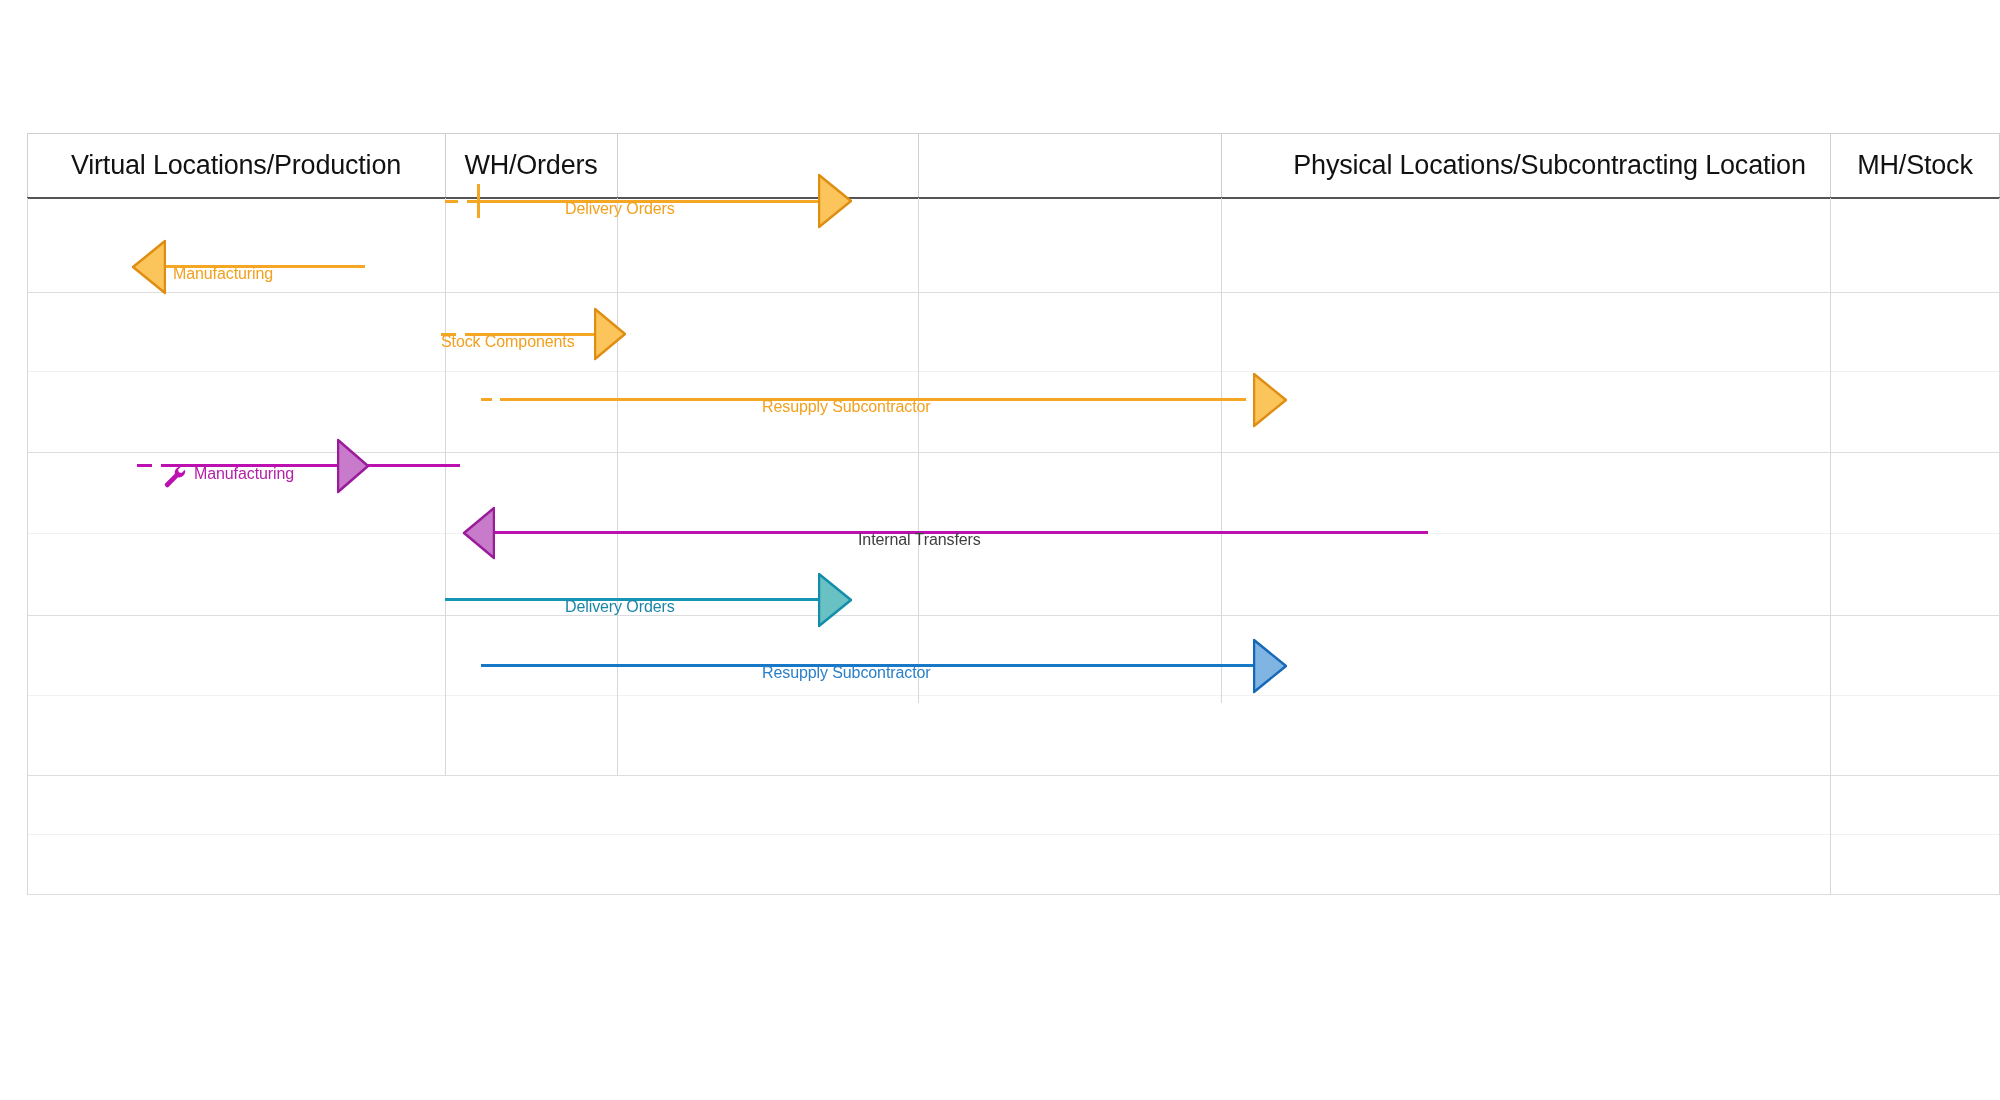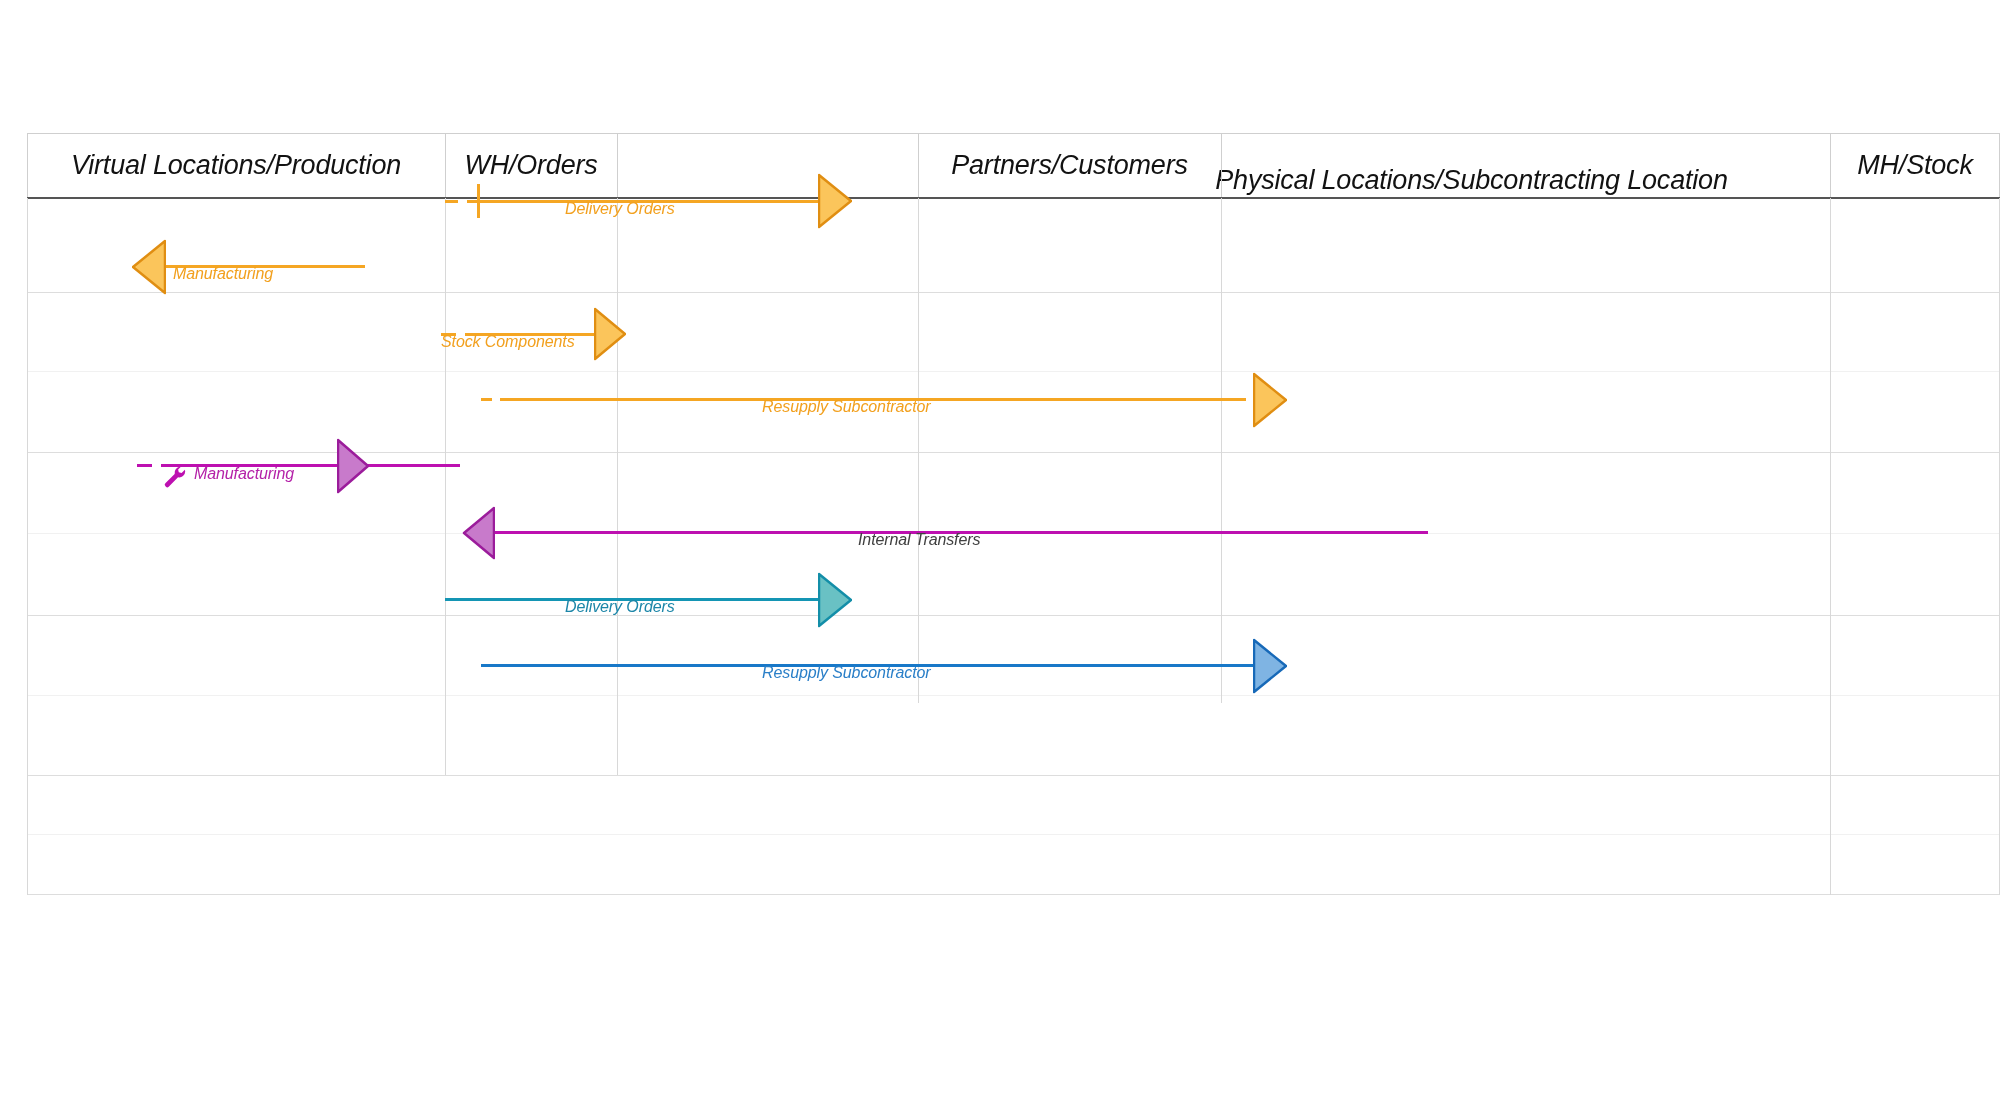--- a/index.html
+++ b/index.html
@@ -9,7 +9,7 @@
     font-family:"Liberation Sans", sans-serif;
     overflow:hidden;
   }
-  .canvas{position:relative;width:1604px;height:1100px;font-style:italic;}
+  .canvas{position:relative;width:1604px;height:1100px;}
 
   
   .grid{

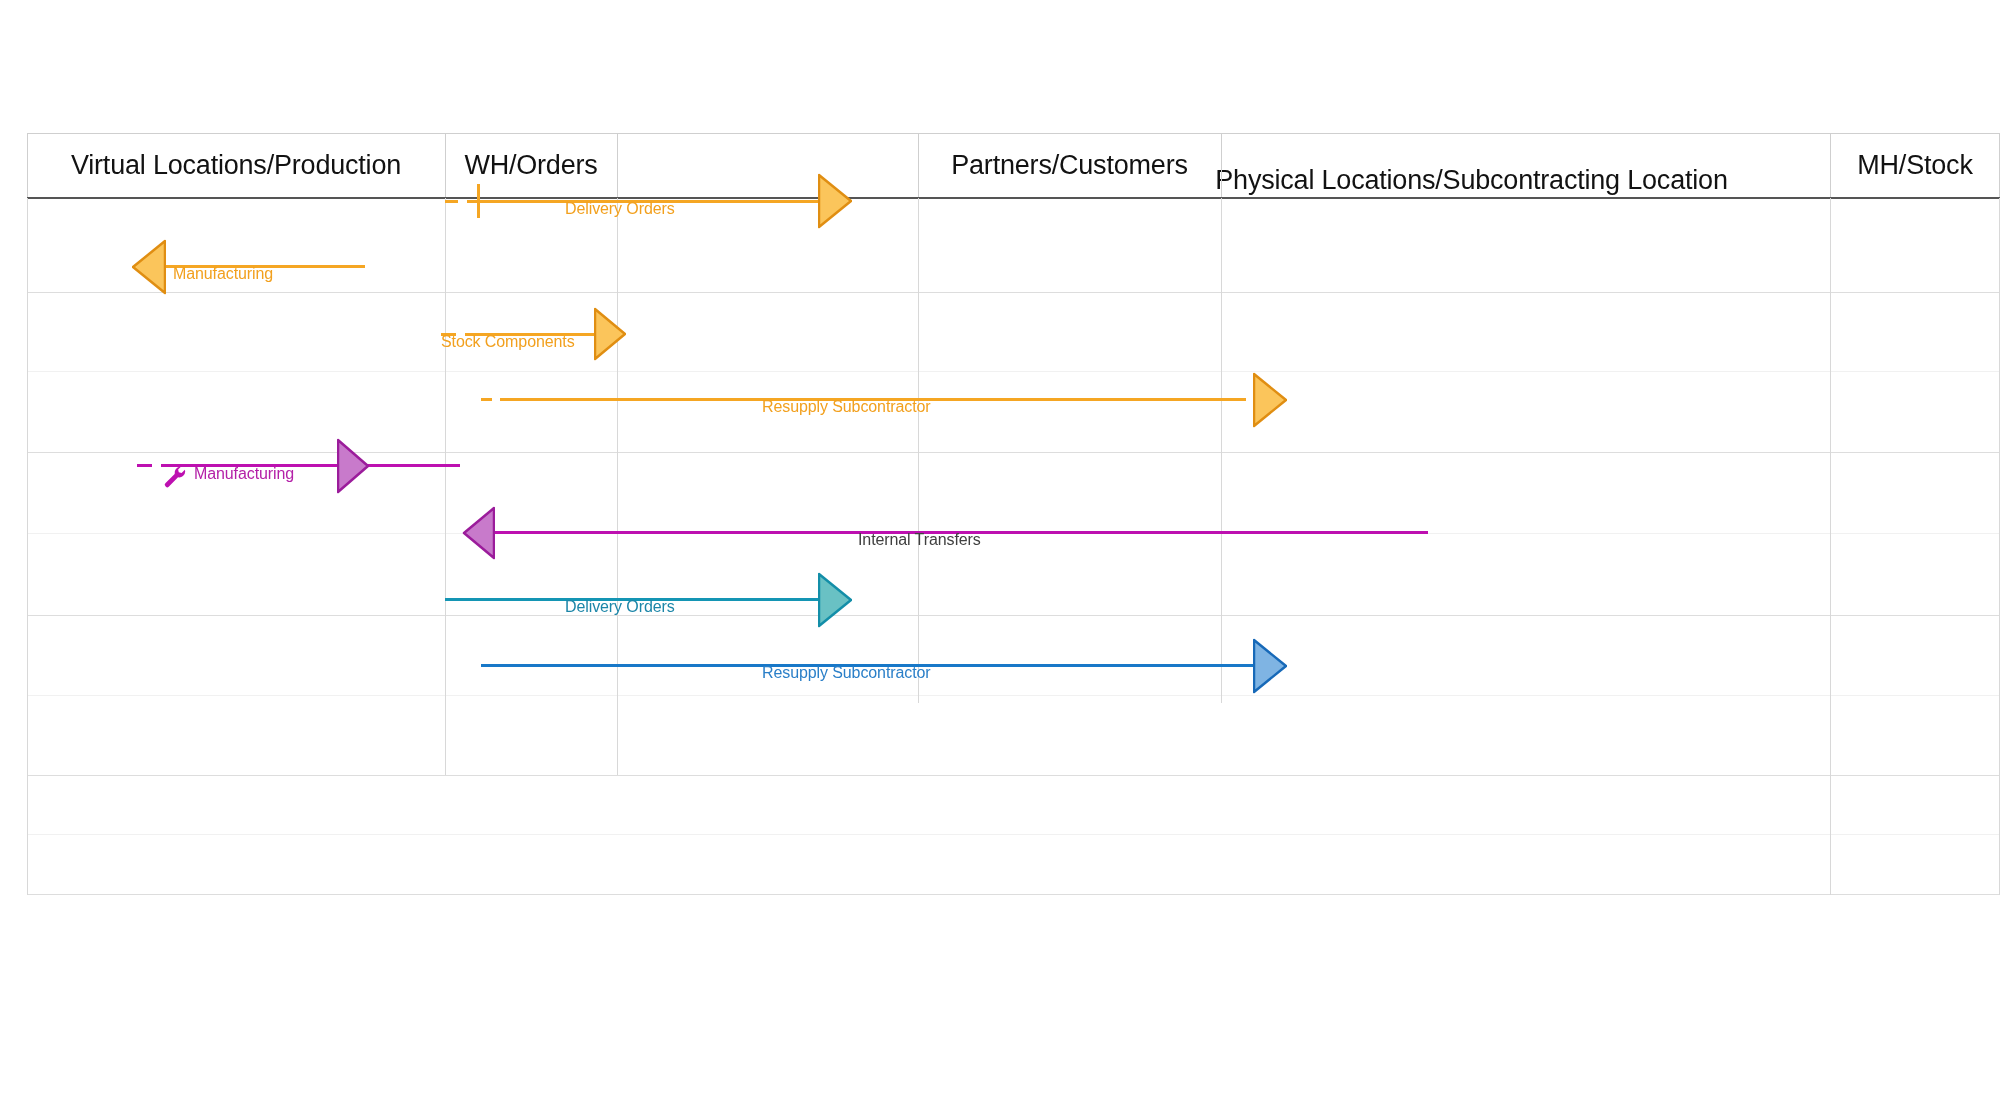--- a/index.html
+++ b/index.html
@@ -70,9 +70,6 @@
       <div class="hcell" style="left:418px;width:172px;">
         <span>WH/Orders</span>
       </div>
-      <div class="hcell" style="left:891px;width:303px;">
-        <span>Partners/Customers</span>
-      </div>
       <div class="hcell" style="left:1140px;width:609px;margin-top:15px;">
         <span>Physical Locations/Subcontracting Location</span>
       </div>

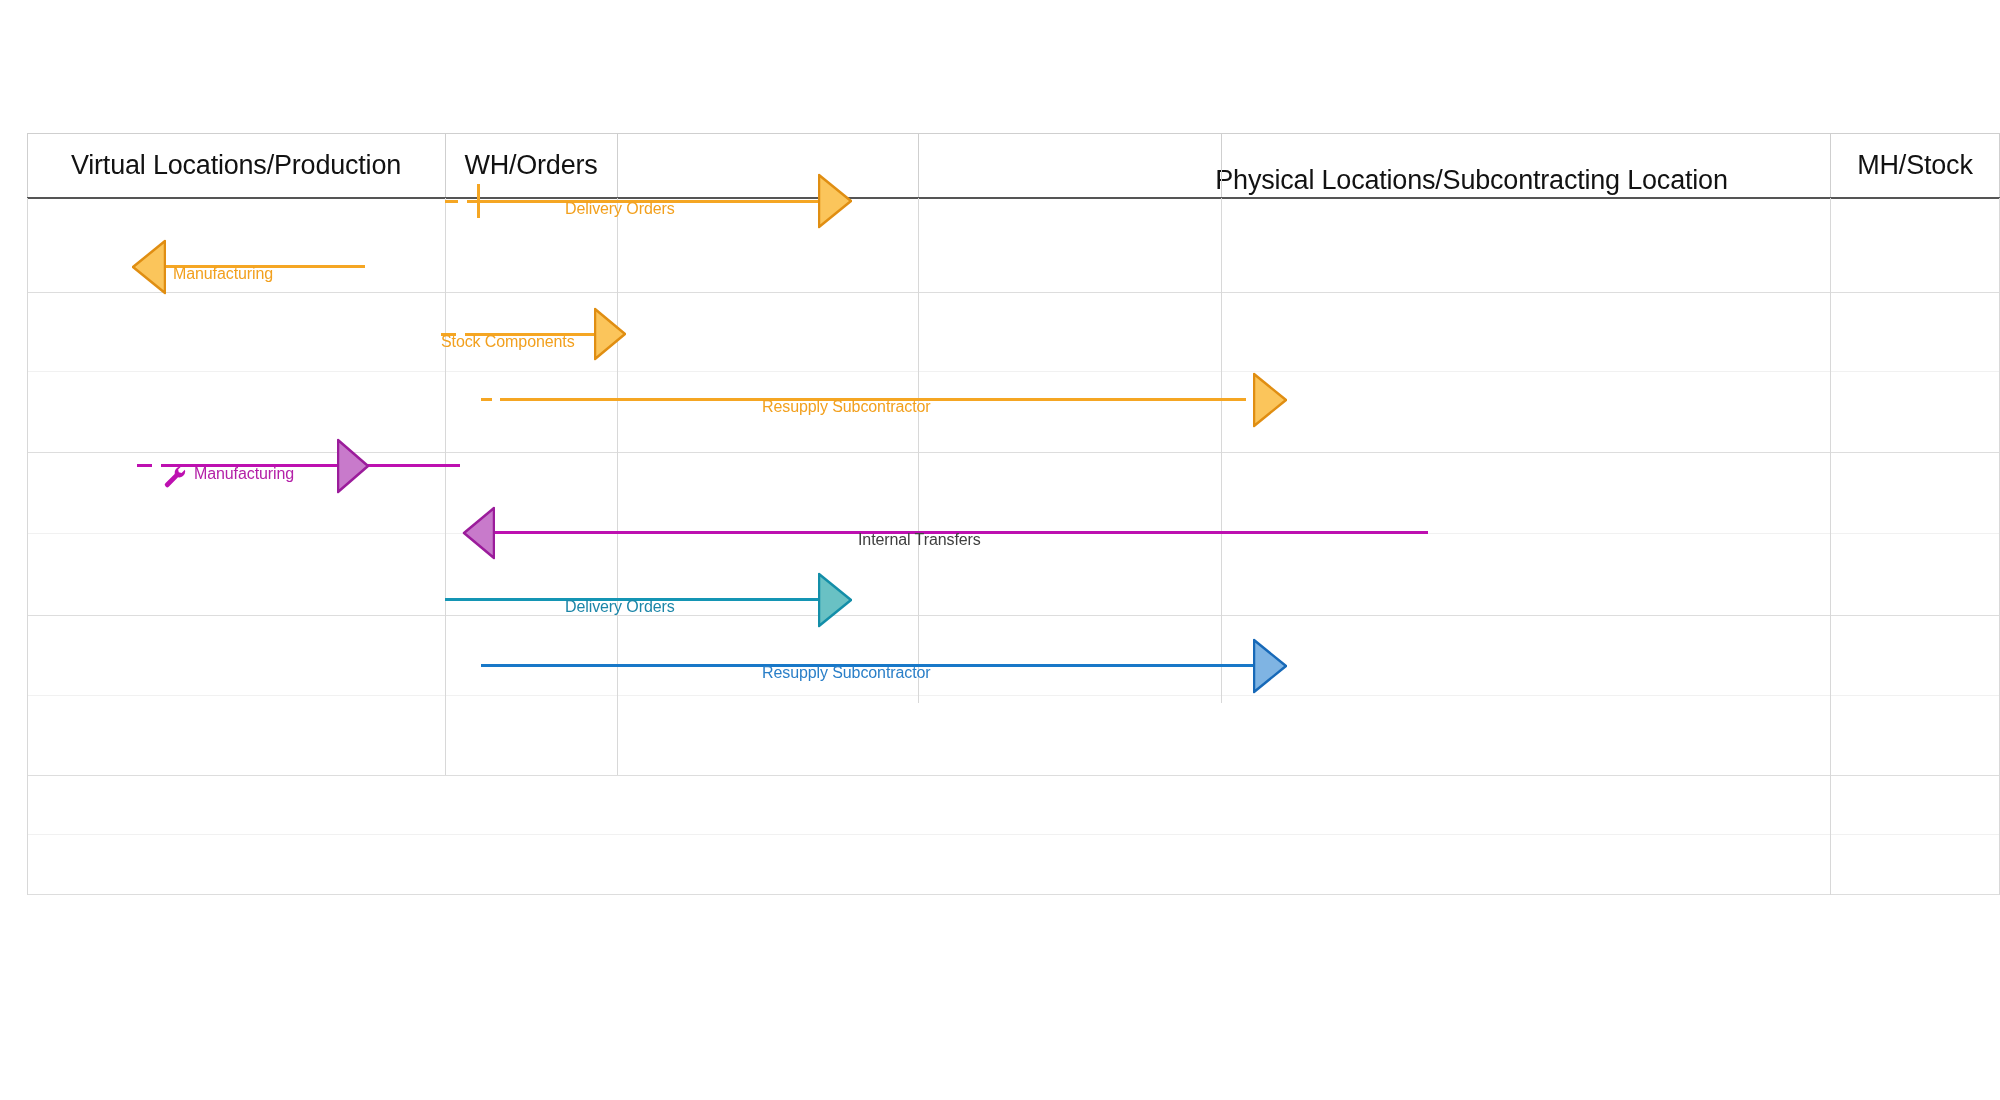--- a/index.html
+++ b/index.html
@@ -70,7 +70,7 @@
       <div class="hcell" style="left:418px;width:172px;">
         <span>WH/Orders</span>
       </div>
-      <div class="hcell" style="left:1140px;width:609px;margin-top:15px;">
+      <div class="hcell" style="left:1218px;width:609px;">
         <span>Physical Locations/Subcontracting Location</span>
       </div>
       <div class="hcell" style="left:1803px;width:170px;">

